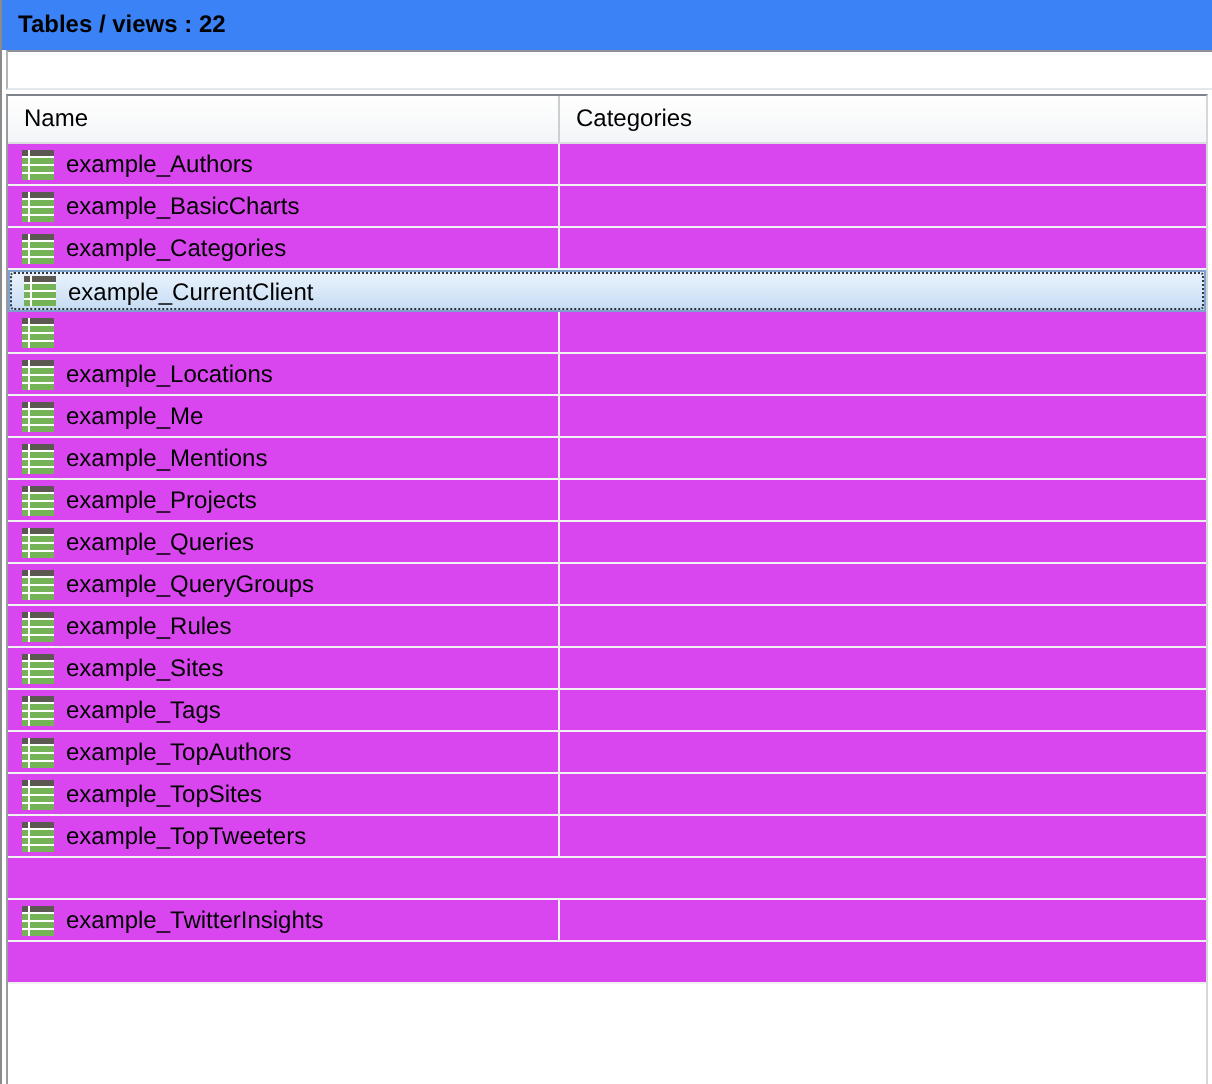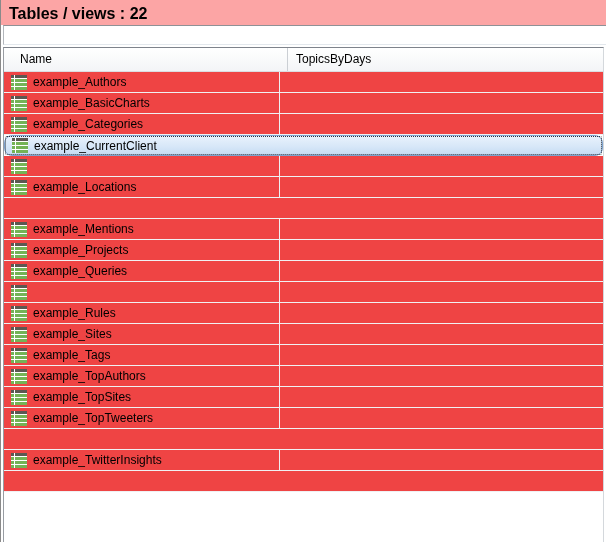--- a/index.html
+++ b/index.html
@@ -22,9 +22,9 @@
     height: 25px;
     padding: 5px 0 0 8px;
     font-weight: bold;
-    font-size: 16px;
+    font-size: 12px;
     color: #000;
-    background: #fca5a5;
+    background: #3b82f6;
   }
   .filter-input {
     display: block;

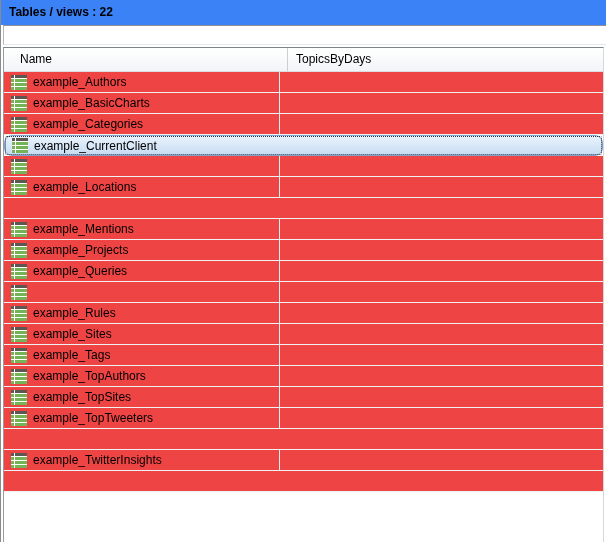--- a/index.html
+++ b/index.html
@@ -62,7 +62,7 @@
     color: #000;
     cursor: default;
   }
-  .hcell.name-col   { width: 276px; border-right: 1px solid #cbcfd4; margin-left: 8px; }
+  .hcell.name-col   { width: 276px; border-right: 1px solid #cbcfd4; }
   .hcell.desc-col   { flex: 1; }
   .lv-row {
     display: flex;

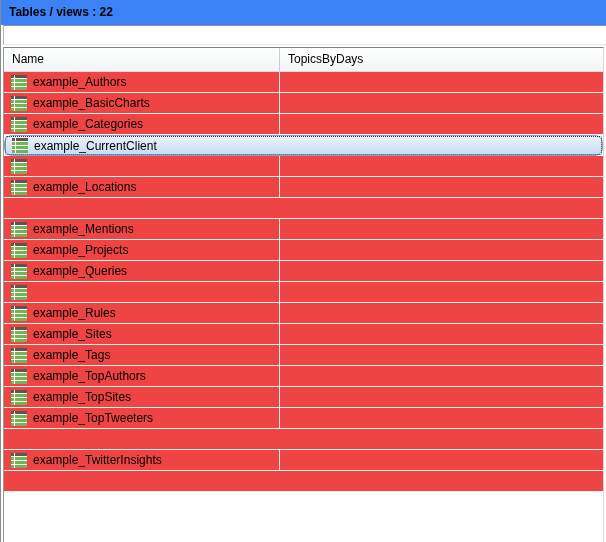--- a/index.html
+++ b/index.html
@@ -134,7 +134,7 @@
 
     <div class="lv-header">
       <div class="hcell name-col">Name</div>
-      <div class="hcell desc-col">TopicsByDays</div>
+      <div class="hcell desc-col">Categories</div>
     </div>
 
     <div>

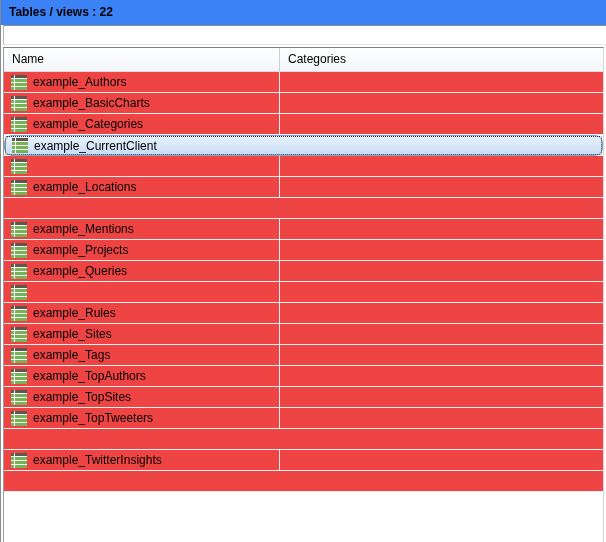--- a/index.html
+++ b/index.html
@@ -69,7 +69,7 @@
     align-items: center;
     height: 21px;
     border-bottom: 1px solid #f0f1f3;
-    background: #ef4444;
+    background: #d946ef;
     cursor: default;
   }
   .lv-cell.name-cell {

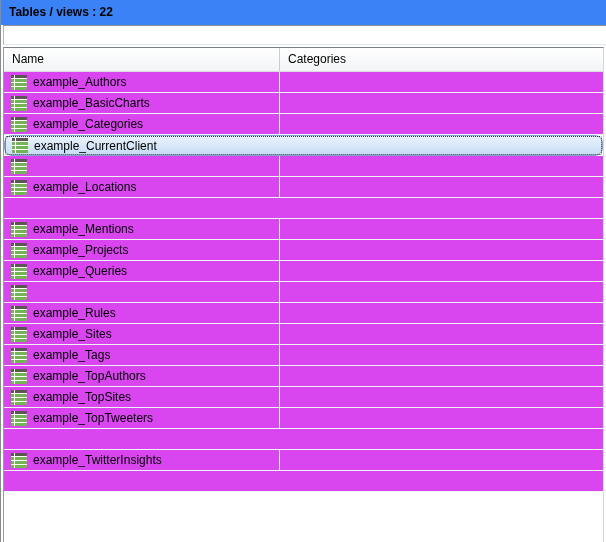--- a/index.html
+++ b/index.html
@@ -108,7 +108,7 @@
   .lv-row.selected {
     position: relative;
     border: 1px solid #7da2ce;
-    border-radius: 8px;
+    border-radius: 0;
     background: linear-gradient(to bottom, #e9f2fc 0%, #d7e7f8 55%, #c5dbf3 100%);
   }
   .lv-row.selected .name-cell { border-right-color: transparent; }

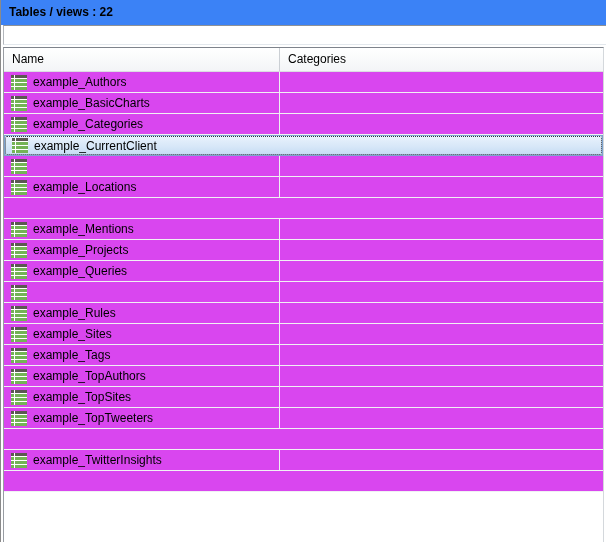--- a/index.html
+++ b/index.html
@@ -180,6 +180,10 @@
           <div class="lv-cell desc-cell"></div>
         </div>
       <div class="lv-row">
+          <div class="lv-cell name-cell">
+            <span class="tbl-icon"></span>
+            <span class="row-name">example_Me</span>
+          </div>
           <div class="lv-cell desc-cell"></div>
         </div>
       <div class="lv-row">

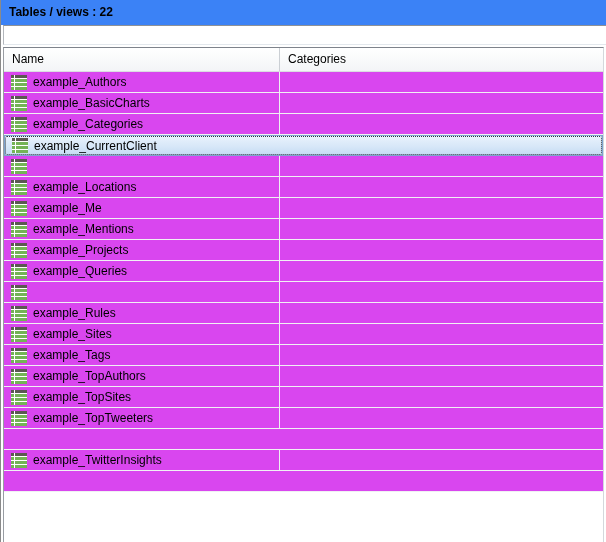--- a/index.html
+++ b/index.html
@@ -210,6 +210,7 @@
       <div class="lv-row">
           <div class="lv-cell name-cell">
             <span class="tbl-icon"></span>
+            <span class="row-name">example_QueryGroups</span>
           </div>
           <div class="lv-cell desc-cell"></div>
         </div>

